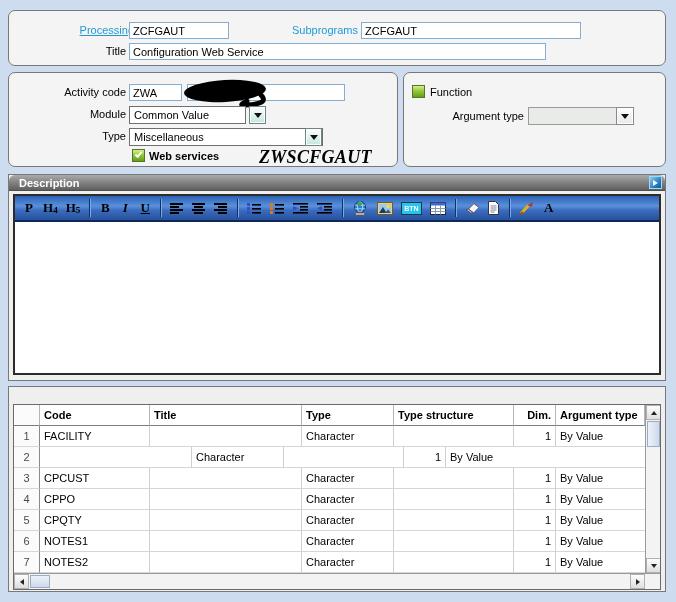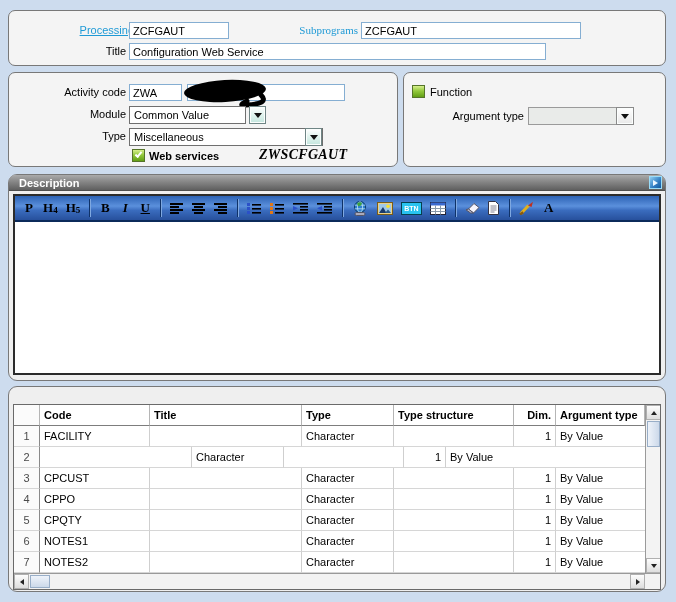--- a/index.html
+++ b/index.html
@@ -89,7 +89,7 @@
   <section class="panel" id="panel-top">
     <span class="lbl link u" style="left:40px; width:85px; top:13px;">Processing</span>
     <input class="field" style="left: 120px; top: 11px; width: 100px;" value="ZCFGAUT">
-    <span class="lbl link" style="left:265px; width:84px; top:13px;font-family:Liberation Serif, serif;">Subprograms</span>
+    <span class="lbl link" style="left:265px; width:84px; top:13px;">Subprograms</span>
     <input class="field" style="left: 352px; top: 11px; width: 220px;" value="ZCFGAUT">
     <span class="lbl" style="left:60px; width:57px; top:34px;">Title</span>
     <input class="field" style="left: 120px; top: 32px; width: 417px;" value="Configuration Web Service">

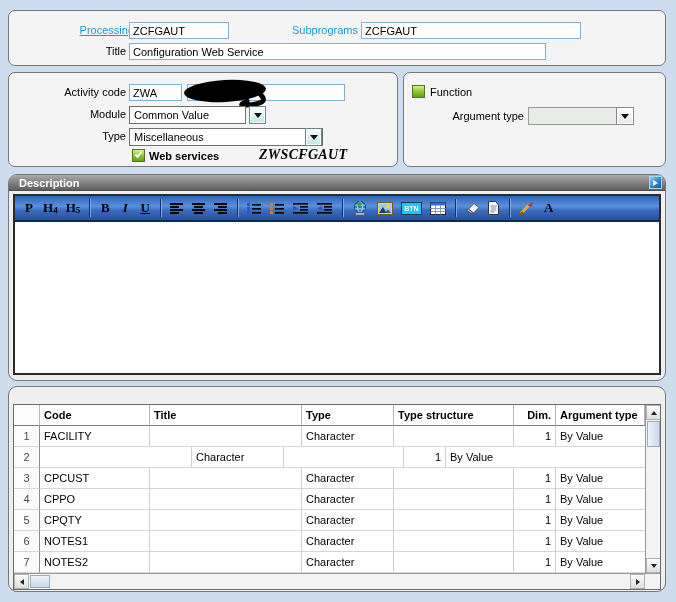--- a/index.html
+++ b/index.html
@@ -26,7 +26,7 @@
   .checkbox { position:absolute; width:13px; height:13px; border:1px solid #55742a; background:linear-gradient(180deg,#d7ef8d 0%,#93c93c 45%,#629f15 100%); }
   .checkbox .check { position:absolute; left:2px; top:2px; width:7px; height:4px; border-left:2px solid #fff; border-bottom:2px solid #fff; transform:rotate(-50deg); }
 
-  .ws-name { position:absolute; font-family:"Liberation Serif", serif; font-weight:bold; font-style:italic; font-size:14px; letter-spacing:.3px; }
+  .ws-name { position:absolute; font-family:"Liberation Serif", serif; font-weight:bold; font-style:italic; font-size:18px; letter-spacing:.3px; }
 
   
   .hpanel { position:absolute; left:8px; width:658px; background:#efefef; border:1px solid #787878; border-radius:9px; }

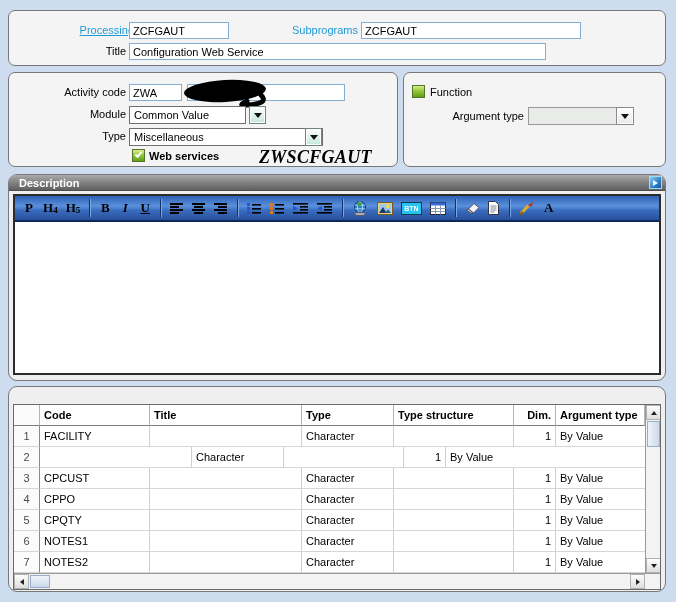--- a/index.html
+++ b/index.html
@@ -29,7 +29,7 @@
   .ws-name { position:absolute; font-family:"Liberation Serif", serif; font-weight:bold; font-style:italic; font-size:18px; letter-spacing:.3px; }
 
   
-  .hpanel { position:absolute; left:8px; width:658px; background:#efefef; border:1px solid #787878; border-radius:9px; }
+  .hpanel { position:absolute; left:8px; width:658px; background:#efefef; border:1px solid #787878; border-radius:0; }
   #panel-desc   { top:174px; height:207px; }
   #panel-params { top:386px; height:206px; }
   .hbar { height:16px; background:linear-gradient(180deg,#ababab 0%,#8a8a8a 40%,#5f5f5f 100%); border-radius:6px 6px 0 0; color:#fff; font-weight:bold; line-height:16px; padding-left:10px; position:relative; border-bottom:1px solid #4f4f4f; }

